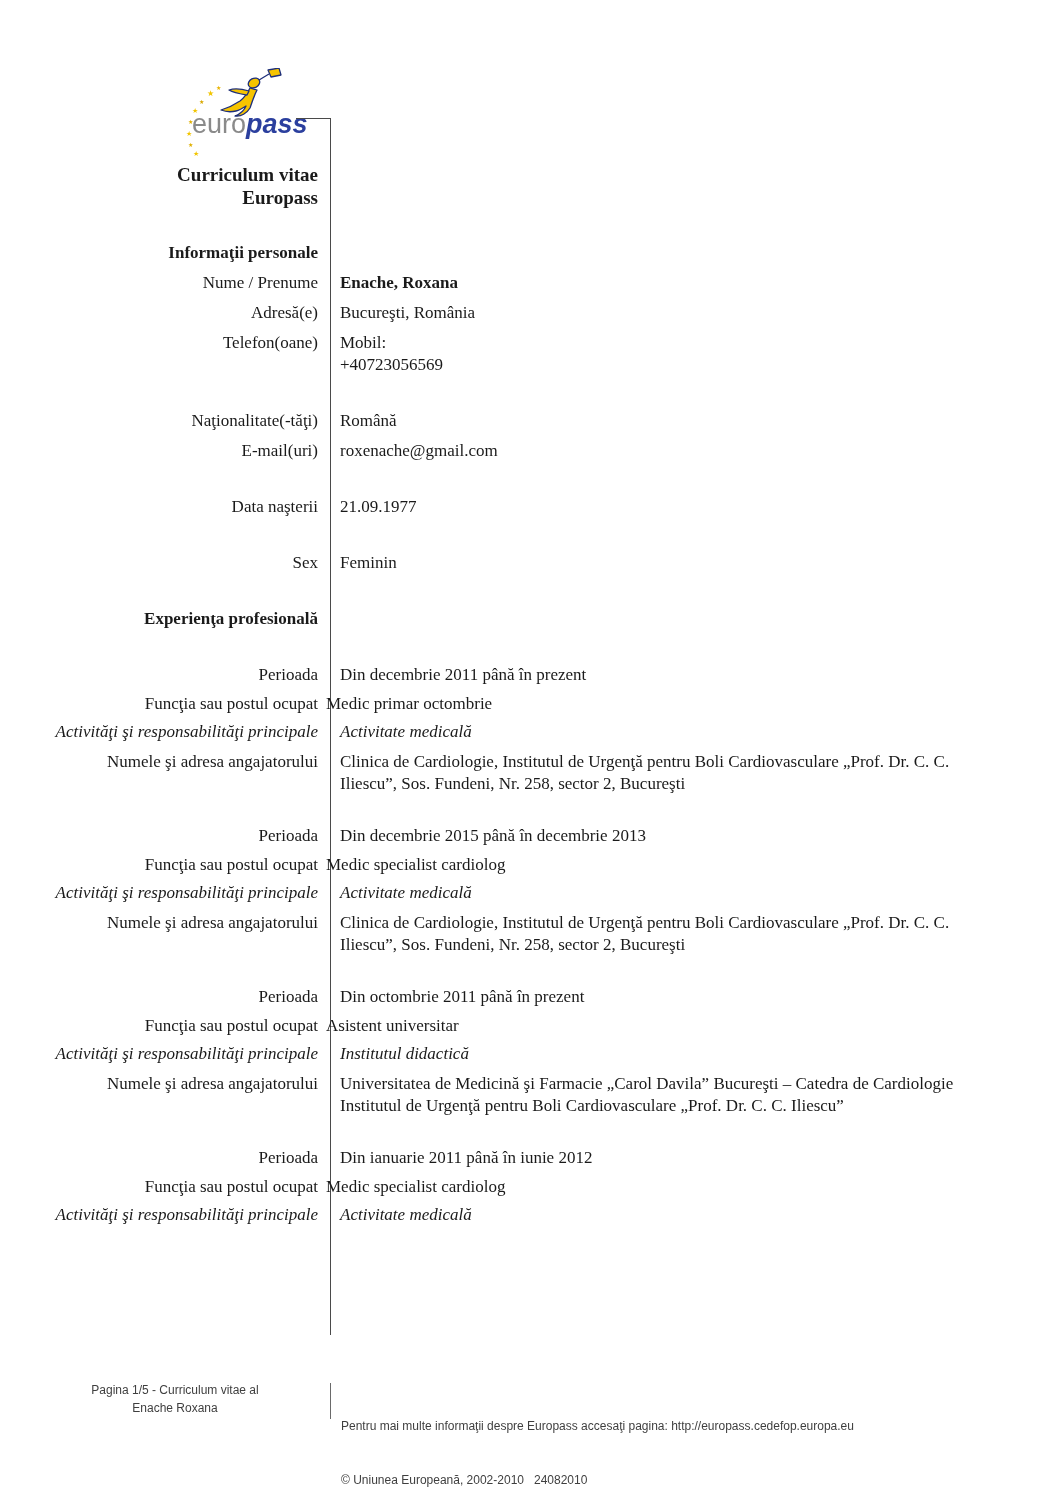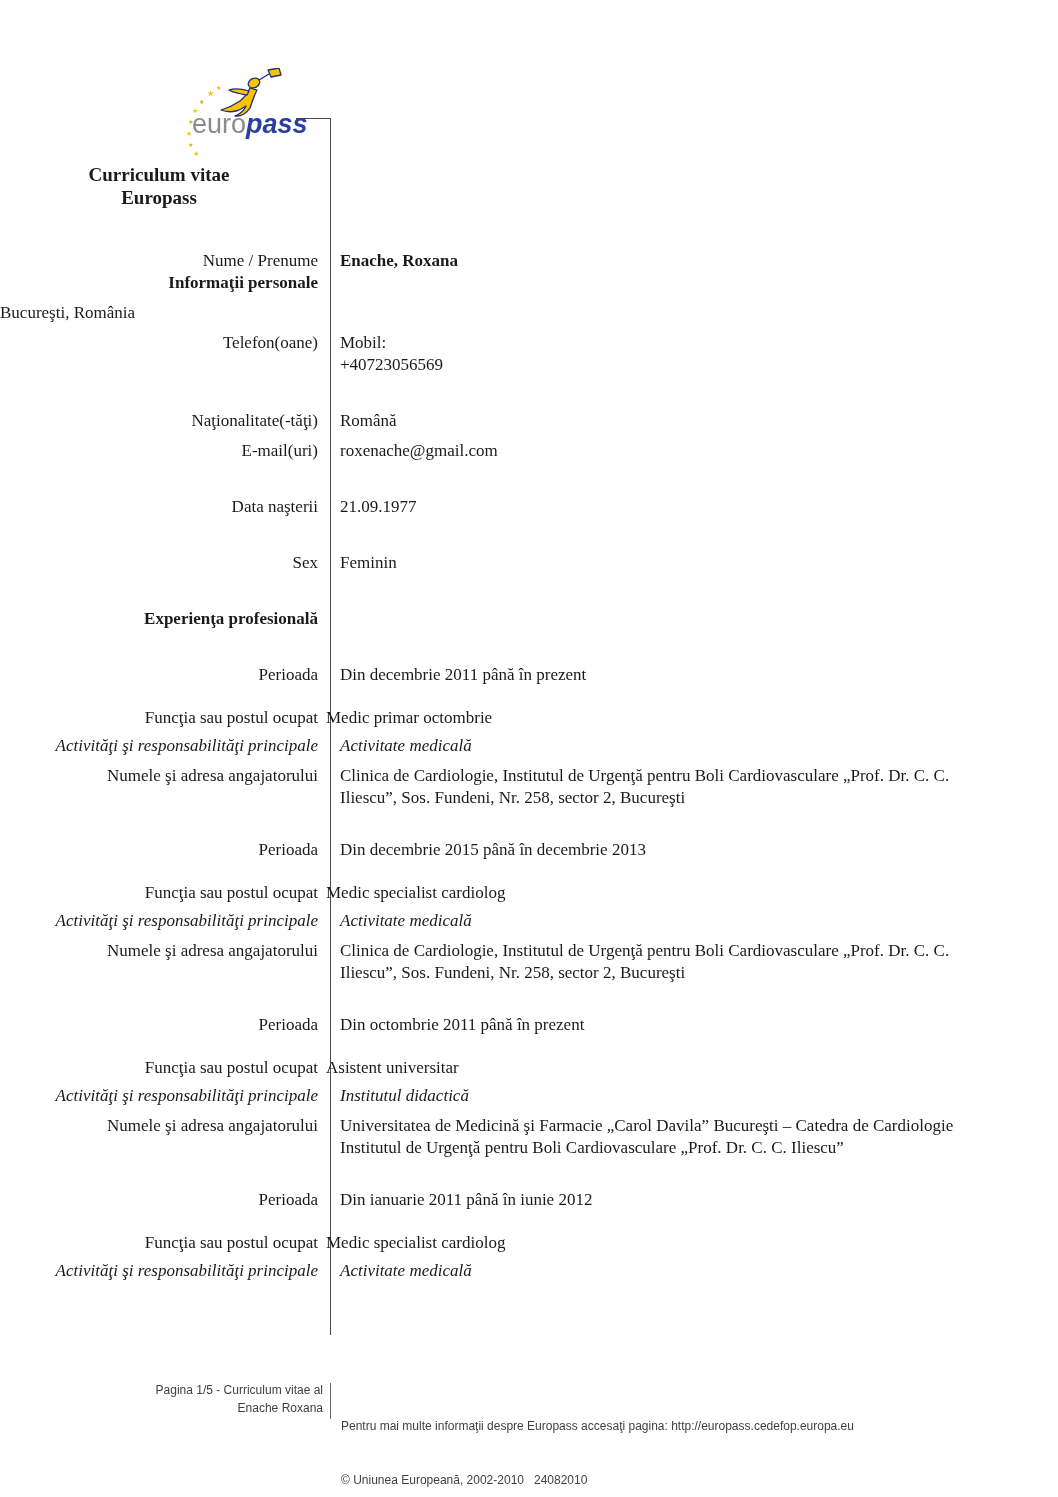--- a/index.html
+++ b/index.html
@@ -20,7 +20,7 @@
   
   .doc-title{
     position:absolute;left:0;top:163px;width:318px;
-    text-align:center;font-weight:bold;font-size:19px;line-height:23px;
+    text-align:right;font-weight:bold;font-size:19px;line-height:23px;
   }
   
   .content{position:absolute;left:0;top:242px;width:1018px;}

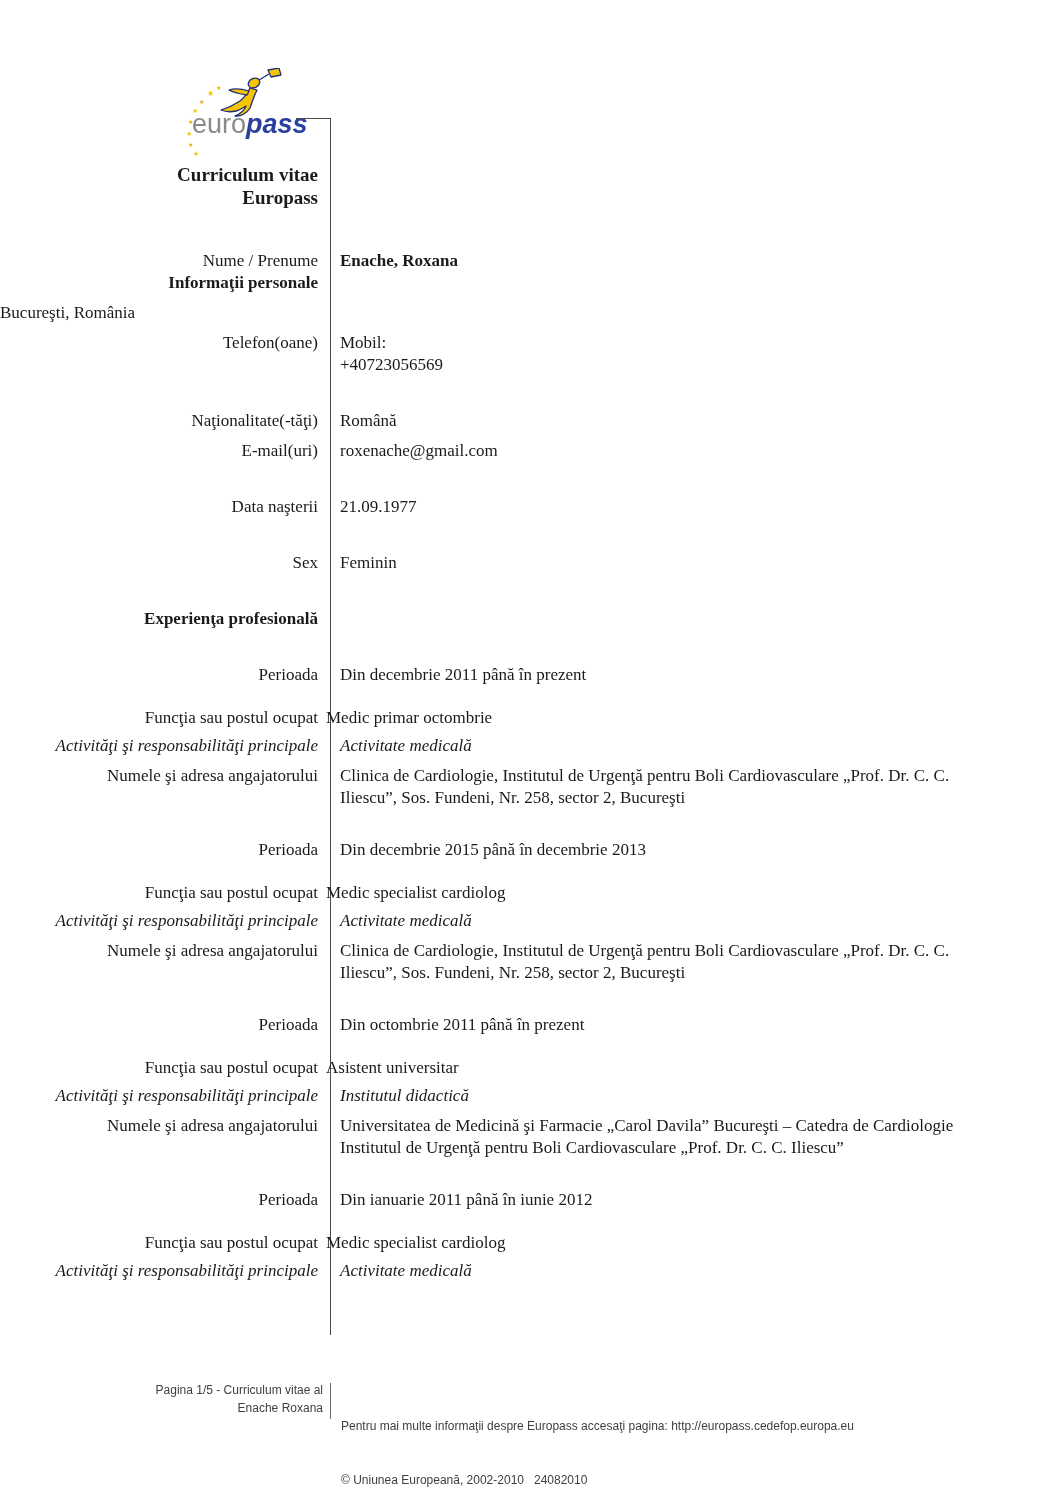--- a/index.html
+++ b/index.html
@@ -88,14 +88,14 @@
 
   <div class="content">
 
-    <div class="row">
-      <div class="lbl">Nume / Prenume</div>
-      <div class="val bold">Enache, Roxana</div>
-    </div>
-
     <div class="row first">
       <div class="lbl bold">Informaţii personale</div>
       <div class="val"></div>
+    </div>
+
+    <div class="row">
+      <div class="lbl">Nume / Prenume</div>
+      <div class="val bold">Enache, Roxana</div>
     </div>
 
     <div class="row">

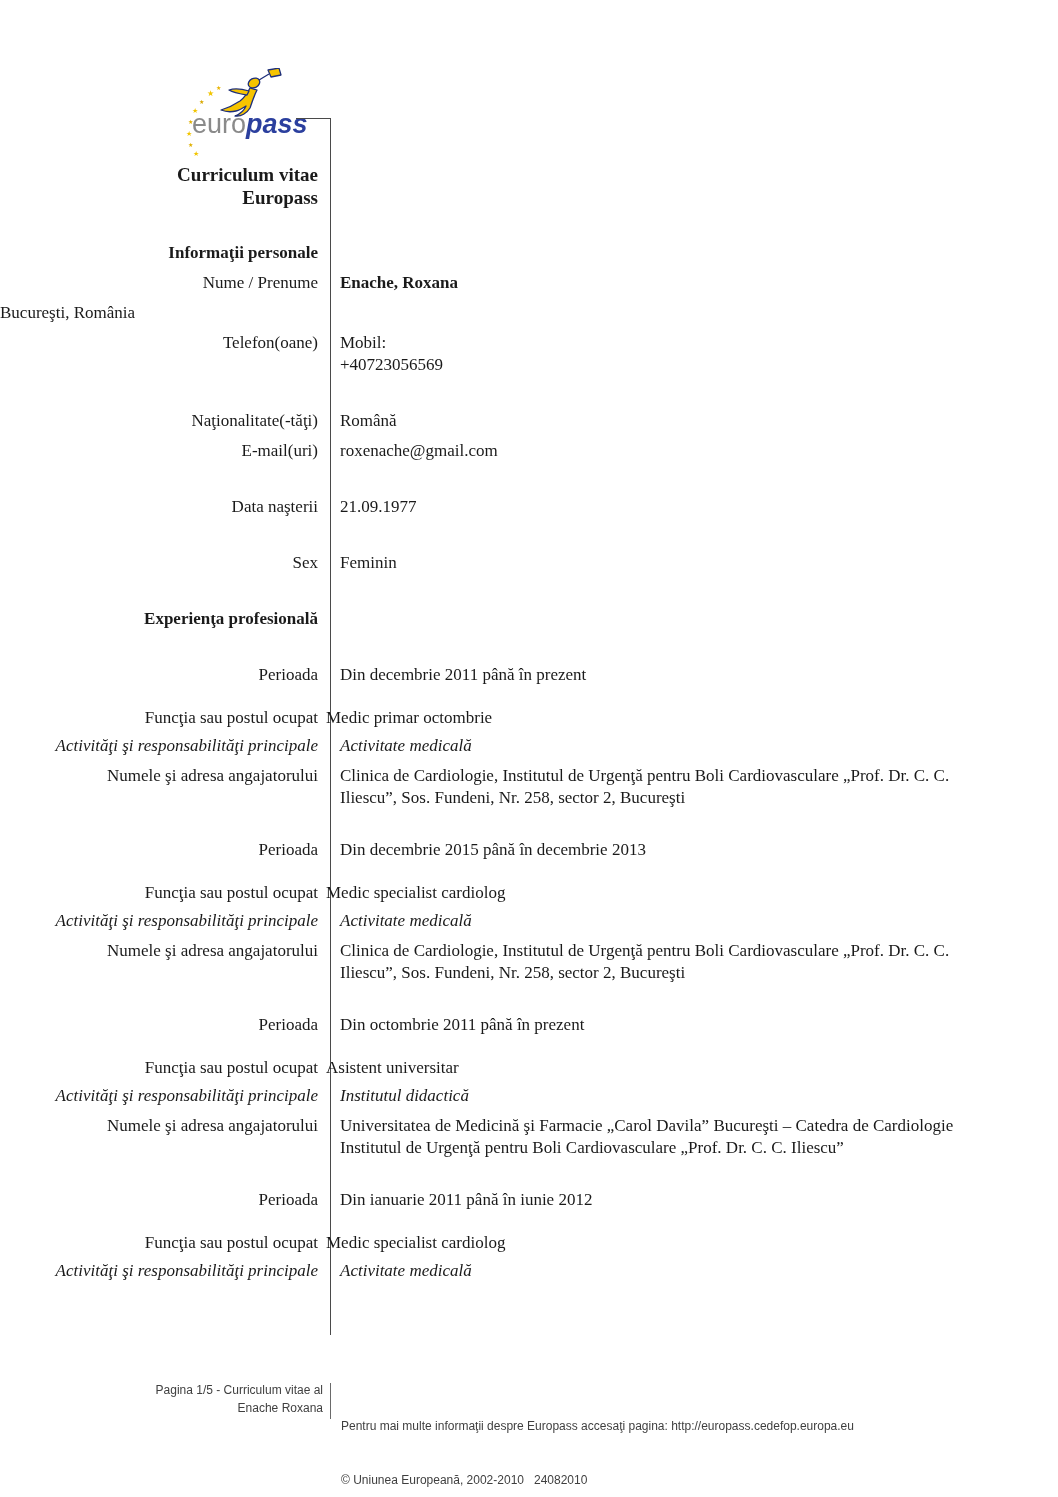--- a/index.html
+++ b/index.html
@@ -99,6 +99,7 @@
     </div>
 
     <div class="row">
+      <div class="lbl">Adresă(e)</div>
       <div class="val">Bucureşti, România</div>
     </div>
 

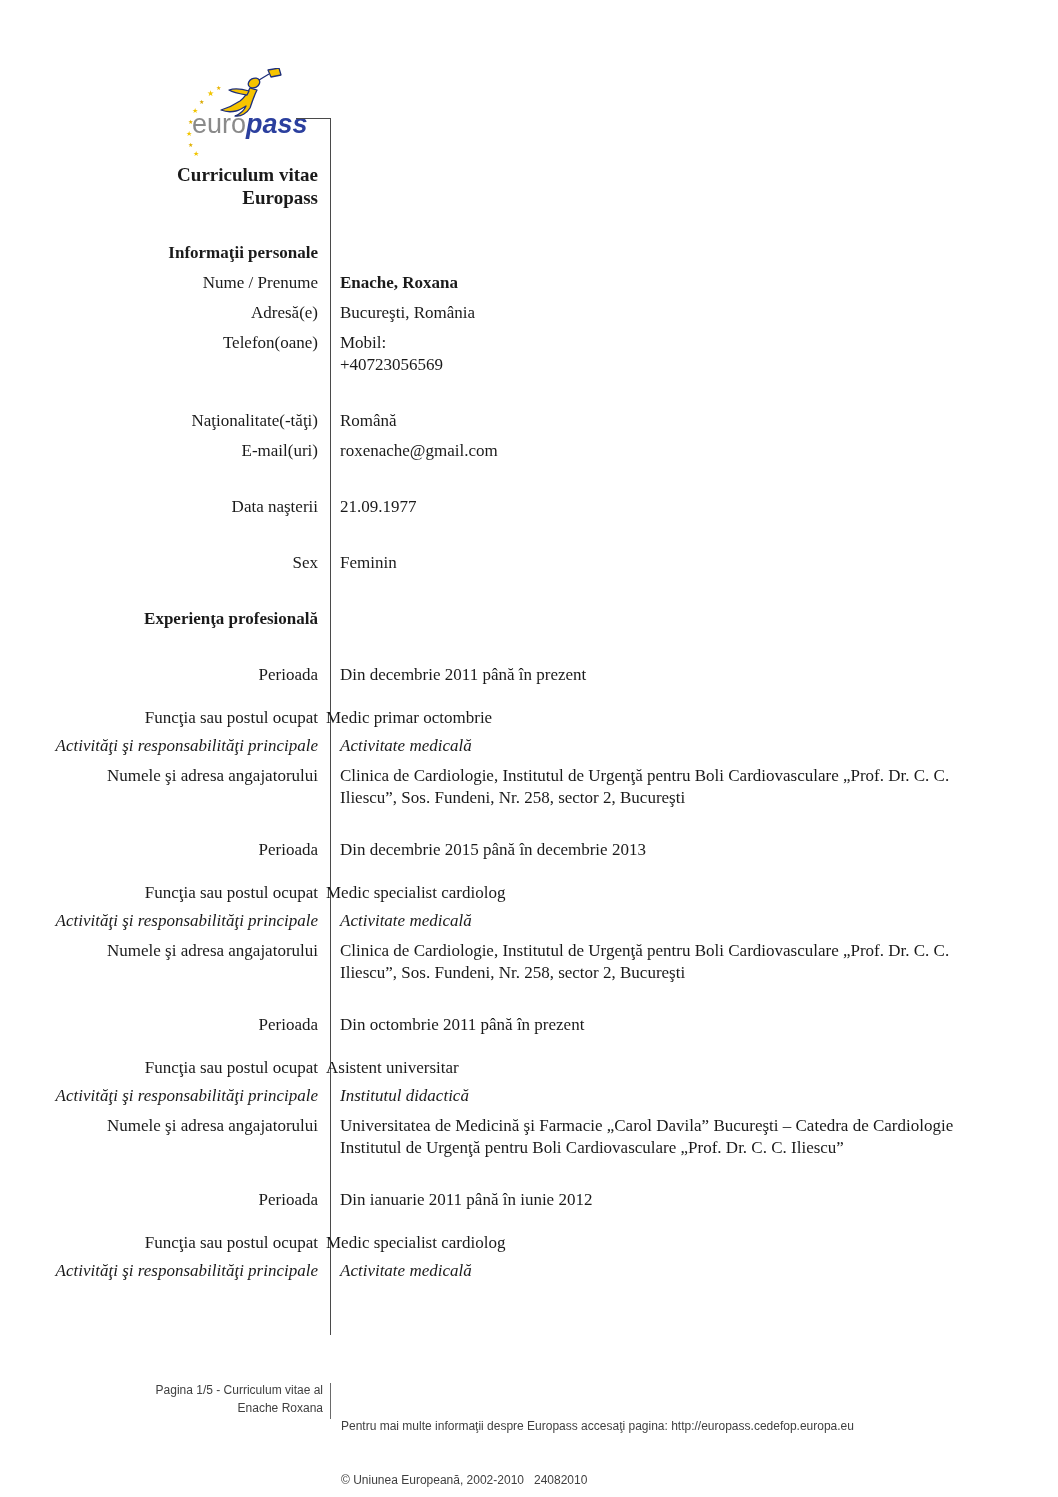--- a/index.html
+++ b/index.html
@@ -28,7 +28,7 @@
   .row.first{margin-top:0;}
   .mt34{margin-top:34px;}
   .mt30{margin-top:30px;}
-  .mt7{margin-top:21px;gap:8px;}
+  .mt7{margin-top:7px;gap:8px;}
   .mt6{margin-top:6px;font-style:italic;}
   .lbl{text-align:right;}
   .val{max-width:660px;white-space:pre-line;}

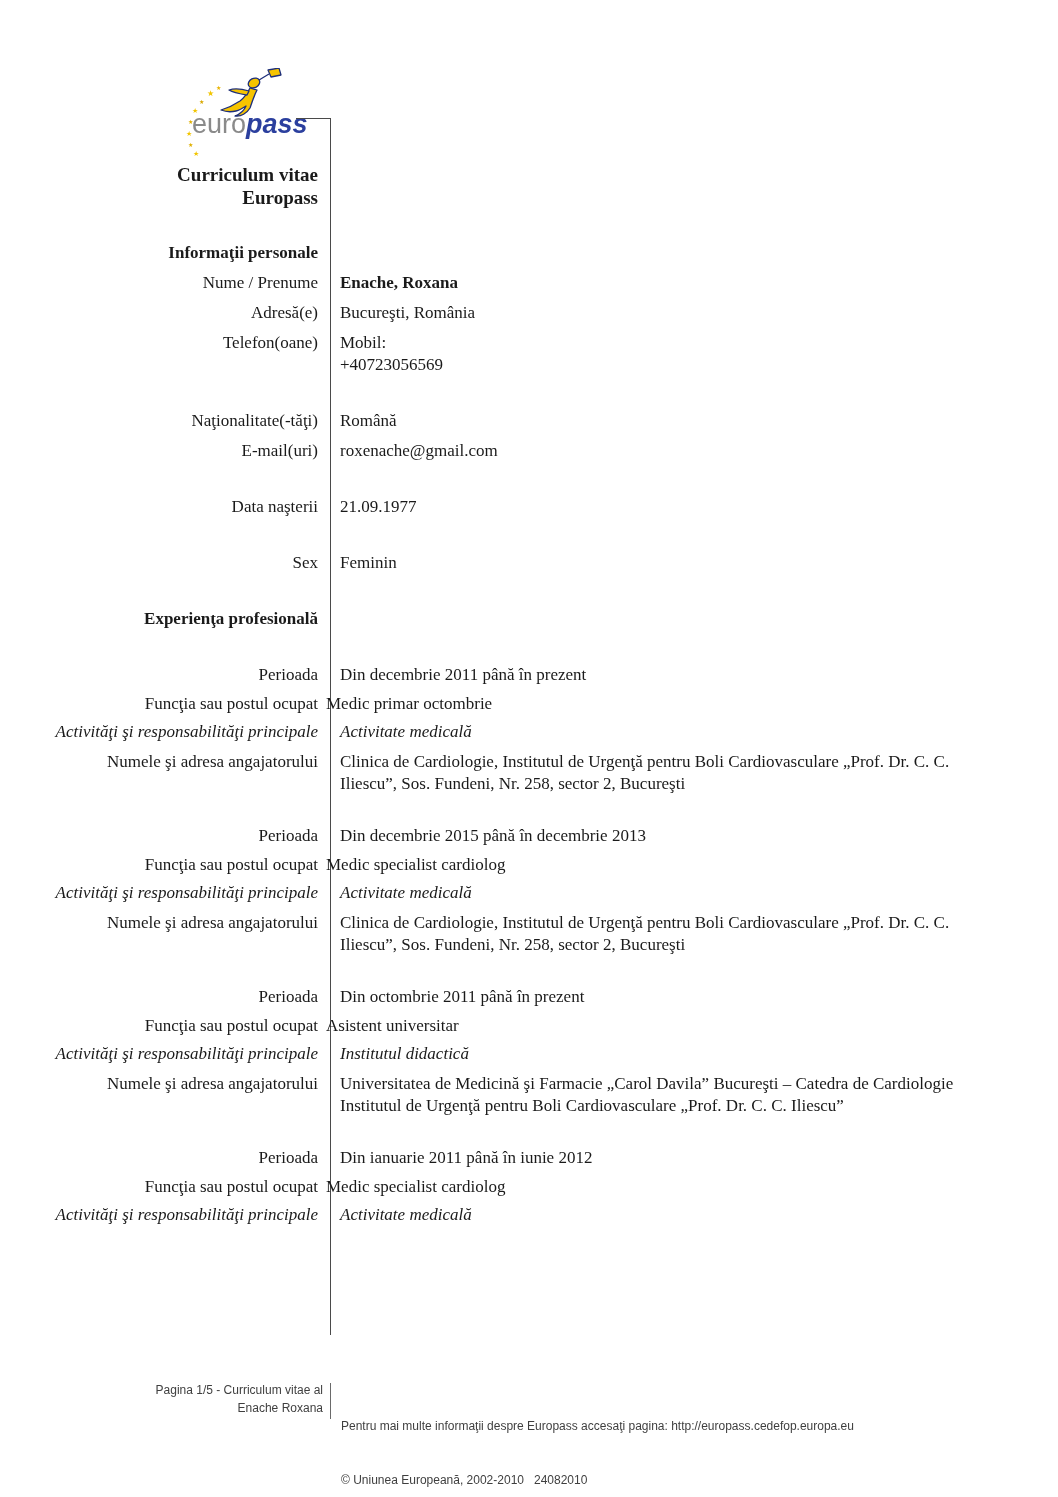--- a/index.html
+++ b/index.html
@@ -35,7 +35,7 @@
   .bold{font-weight:bold;}
   
   .footer-left{
-    position:absolute;left:5px;top:1381px;width:318px;text-align:right;
+    position:absolute;left:16px;top:1381px;width:318px;text-align:center;
     font-family:"Liberation Sans","DejaVu Sans",sans-serif;
     font-size:12px;line-height:18px;color:#3f3f3f;
   }

